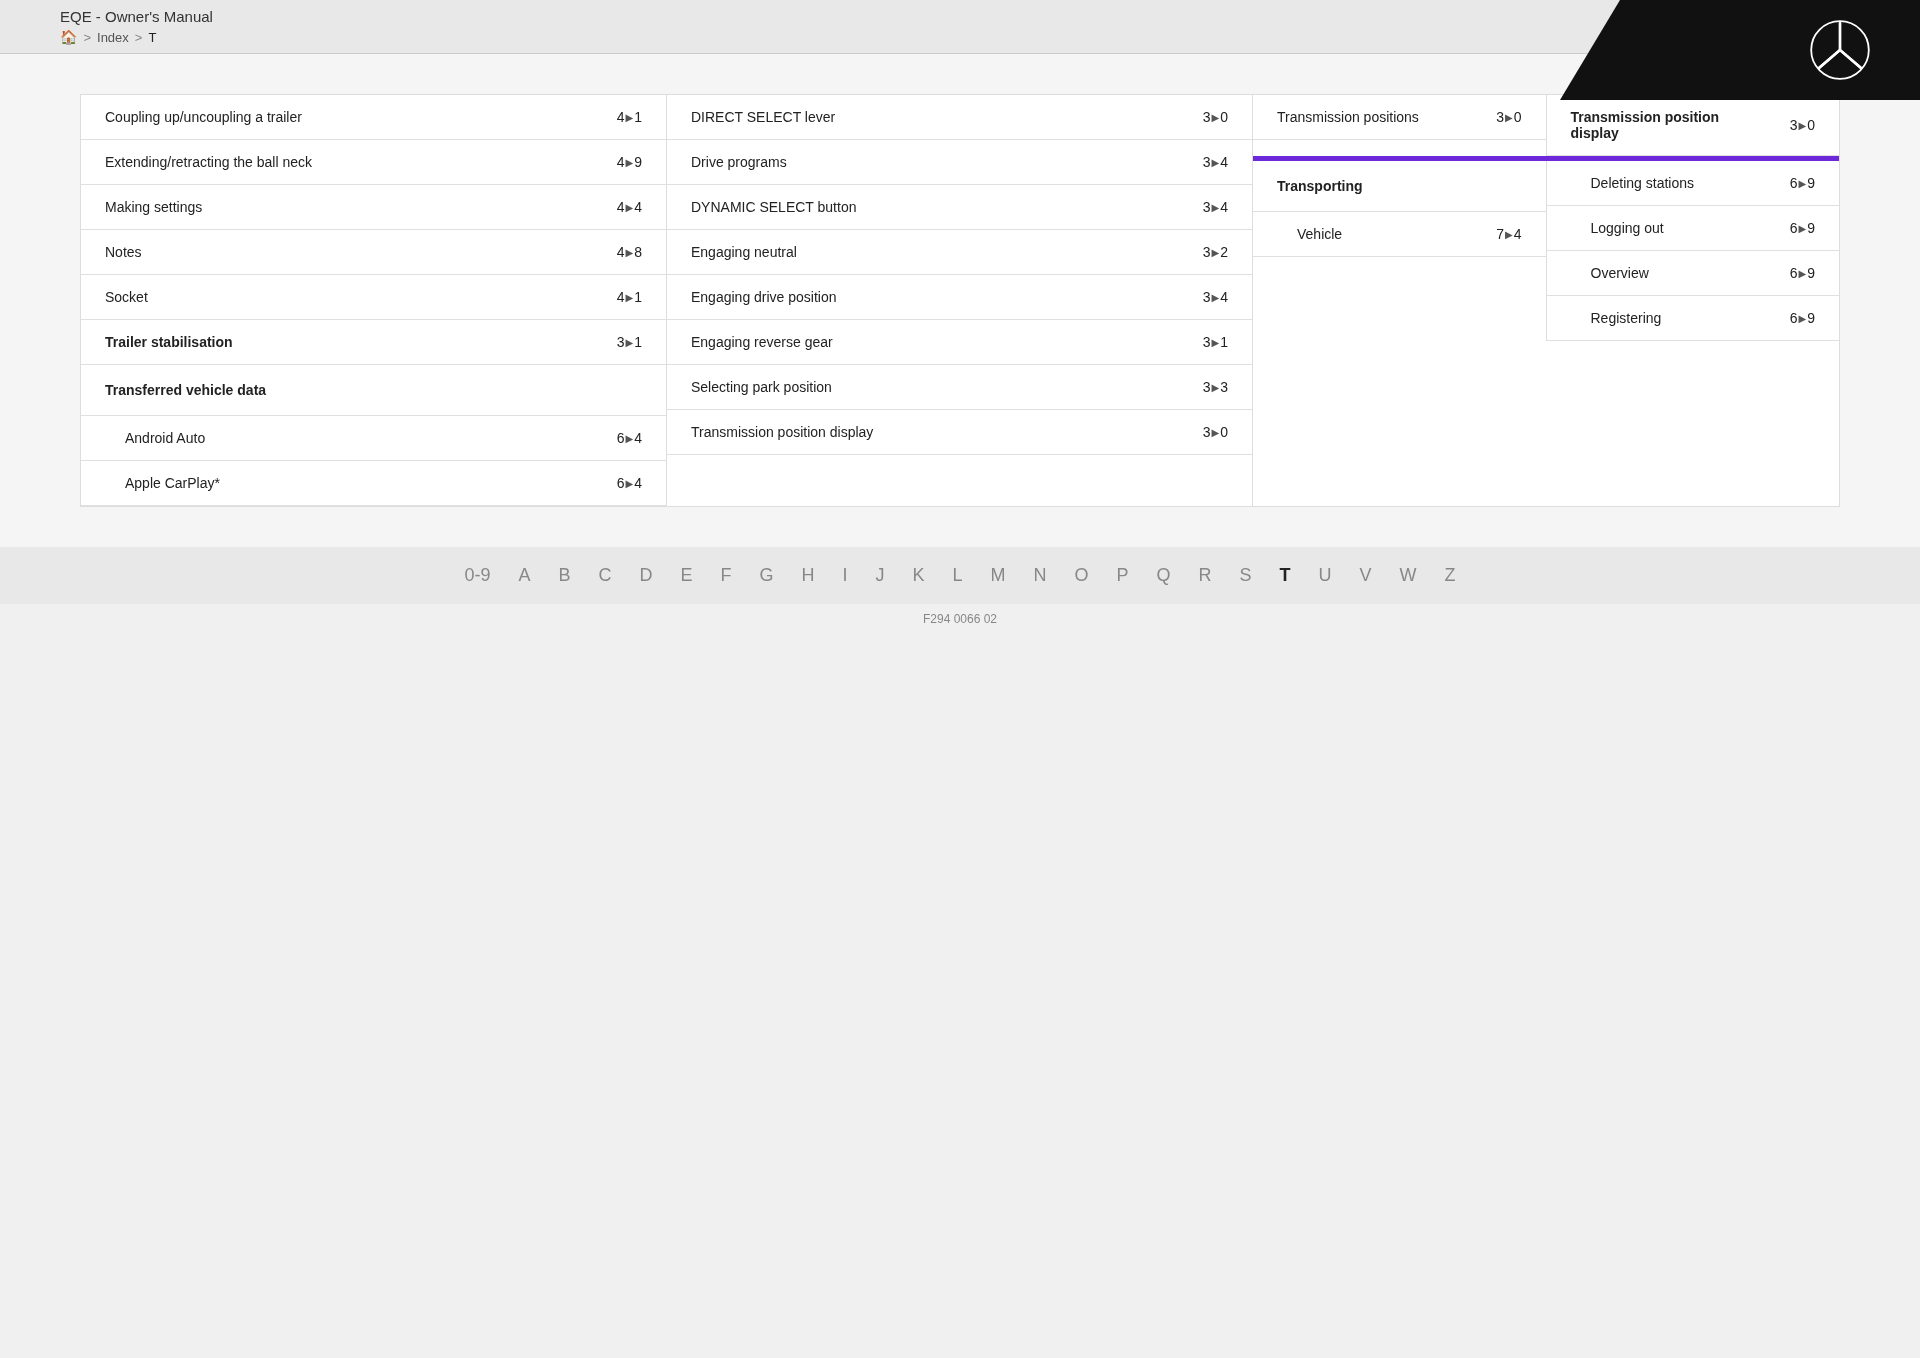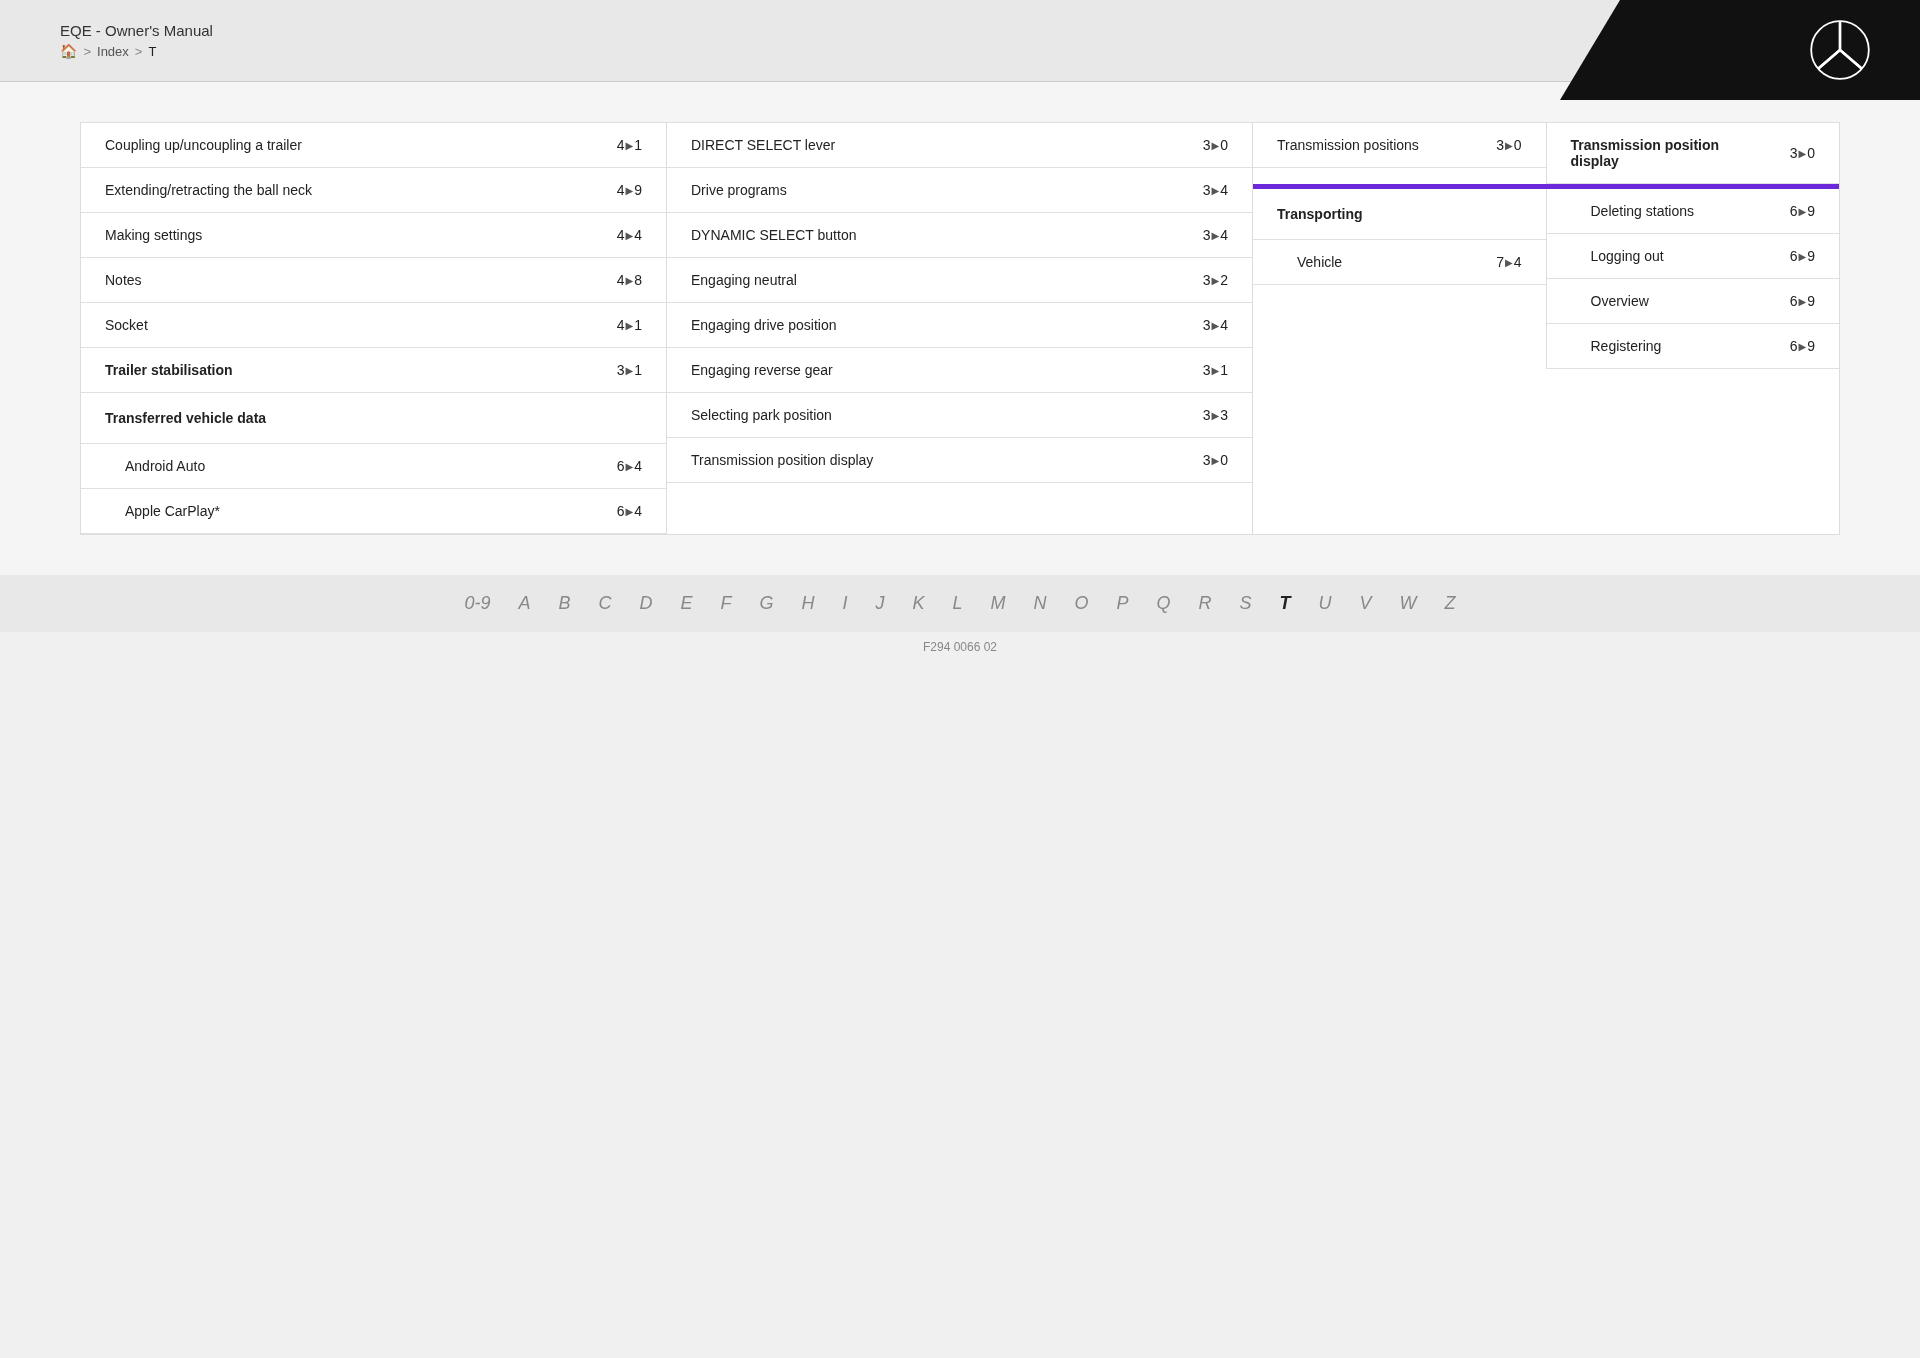--- a/index.html
+++ b/index.html
@@ -15,7 +15,7 @@
     
     .header {
       background: #e8e8e8;
-      padding: 22px 60px;
+      padding: 8px 60px;
       display: flex;
       align-items: center;
       justify-content: space-between;

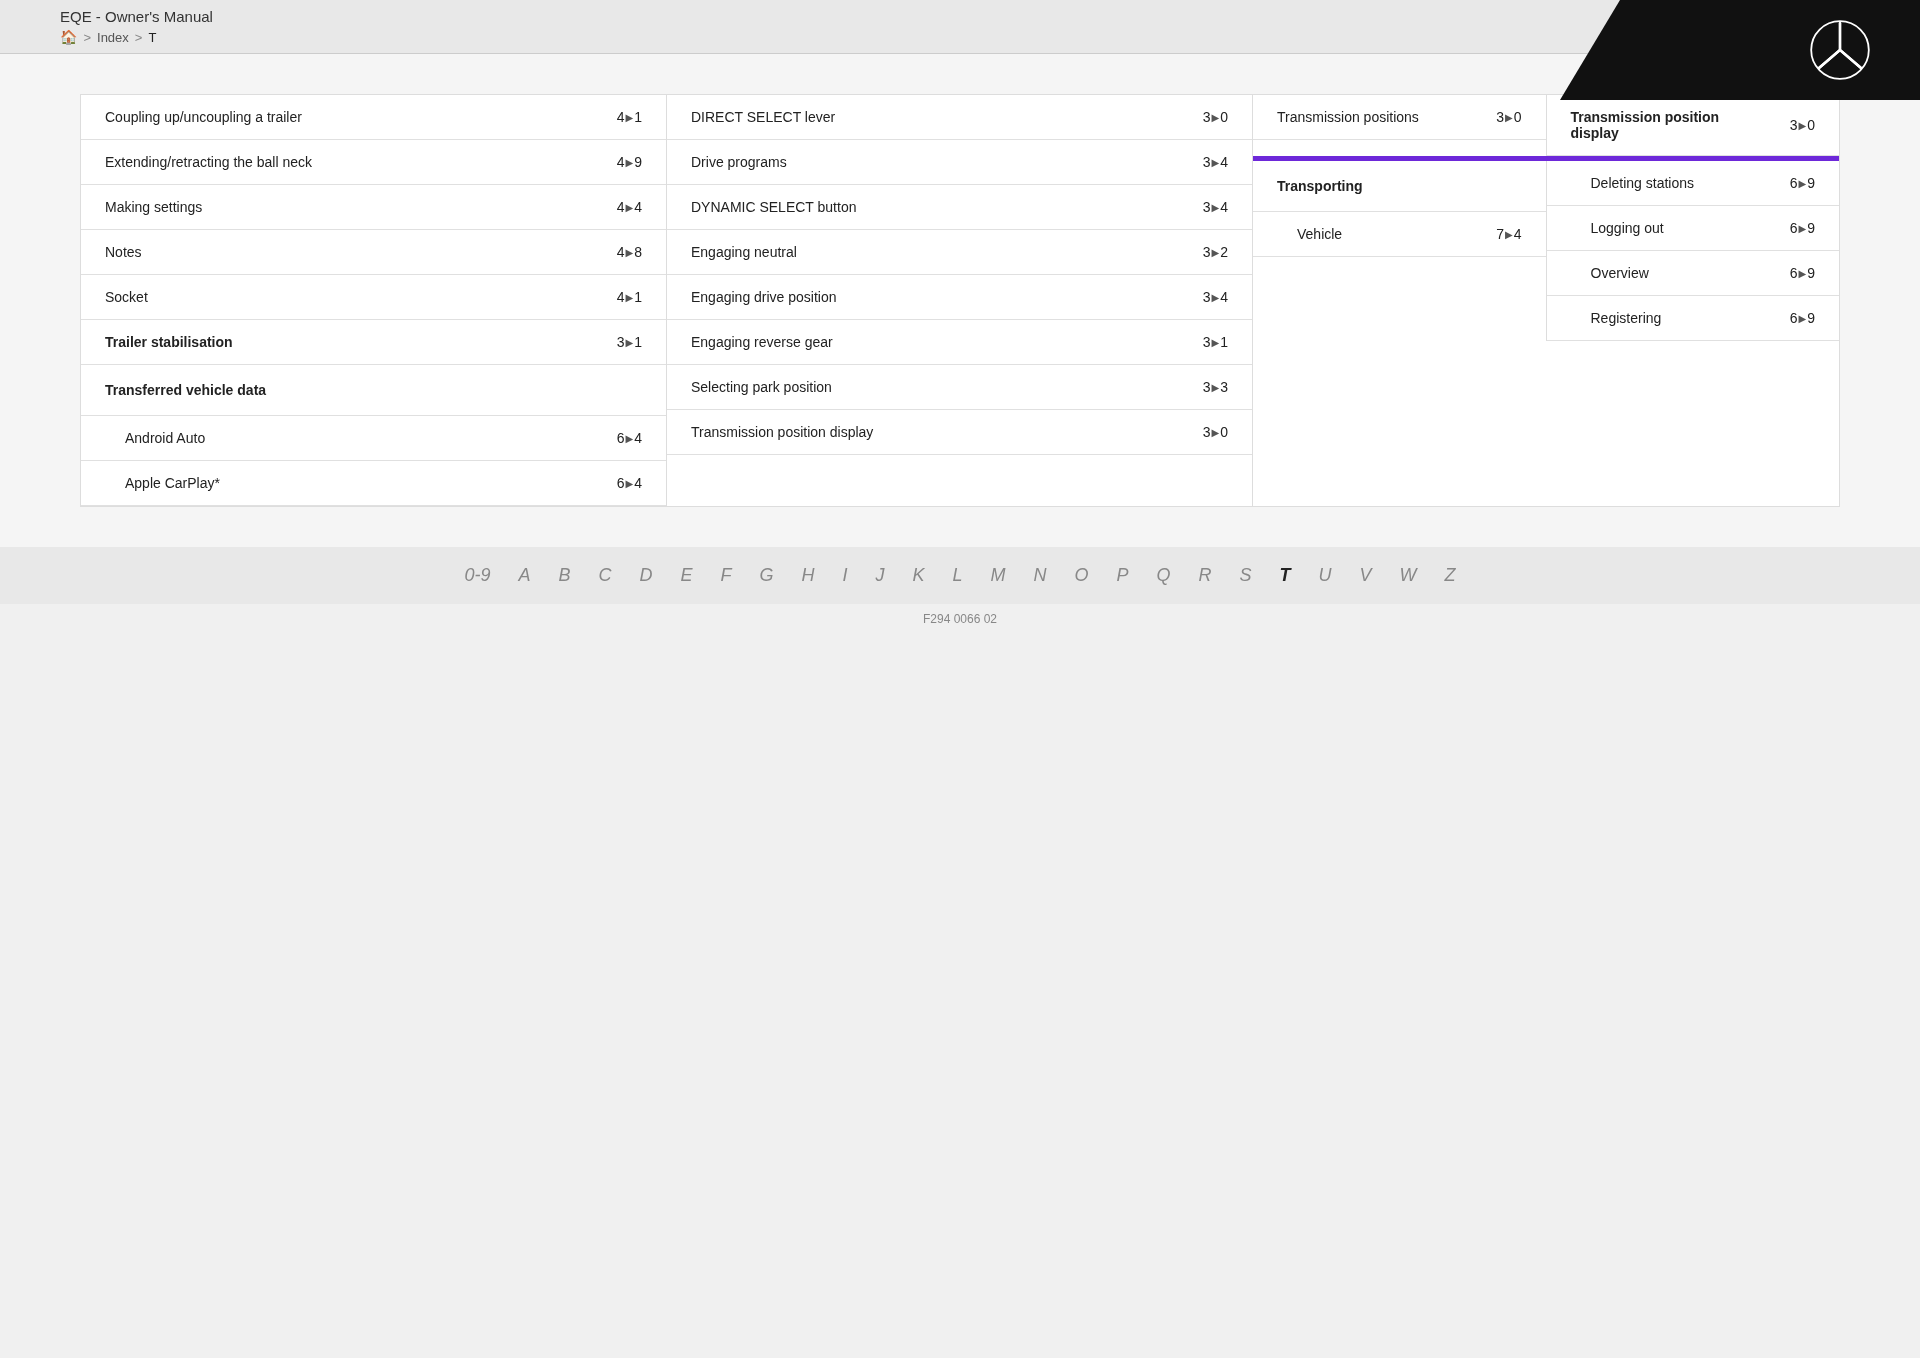--- a/index.html
+++ b/index.html
@@ -104,7 +104,6 @@
       justify-content: center;
       gap: 28px;
       margin-top: 0;
-      font-style: italic;
     }
     .alpha-letter {
       font-size: 18px;

